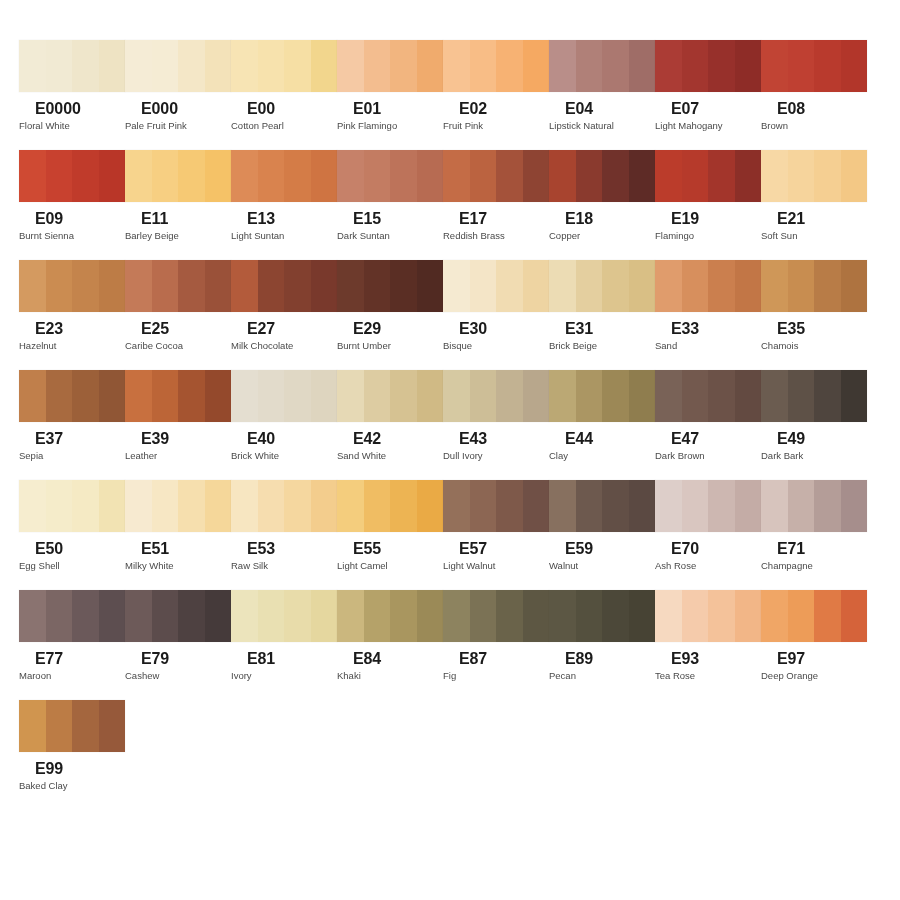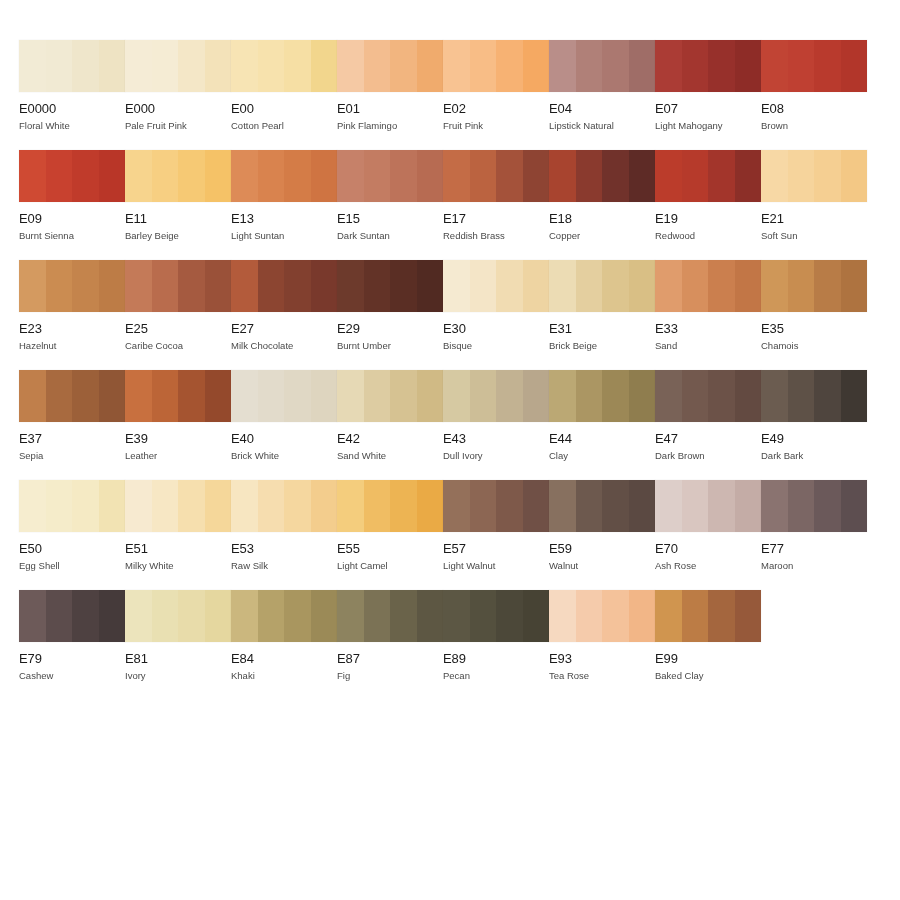--- a/index.html
+++ b/index.html
@@ -52,13 +52,14 @@
     flex: 1 1 auto;
   }
   .swatch-code {
-    font-size: 13px;
-    font-weight: normal;
+    font-size: 16px;
+    font-weight: bold;
     color: #1b1b1b;
     letter-spacing: -0.1px;
     margin-top: 10px;
     line-height: 13px;
     white-space: nowrap;
+    margin-left: 16px;
   }
   .swatch-name {
     font-size: 9.5px;

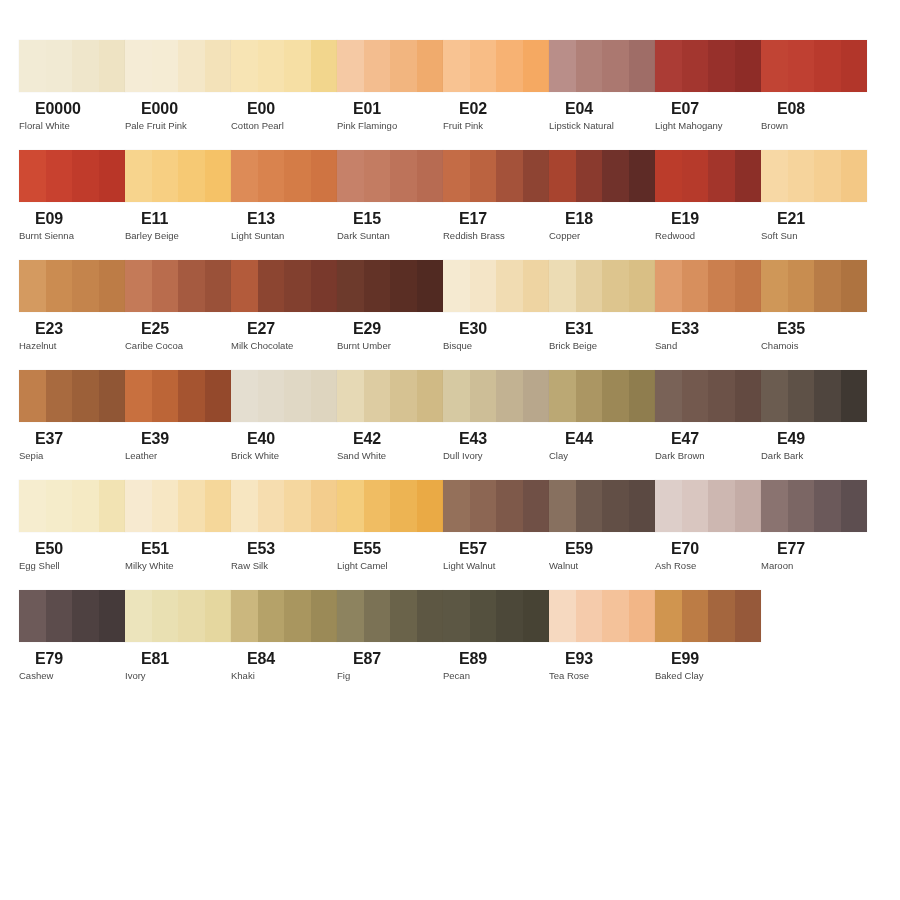--- a/index.html
+++ b/index.html
@@ -223,7 +223,7 @@
           <div class="swatch-band" style="background: rgb(140, 47, 40);"></div>
         </div>
         <div class="swatch-code">E19</div>
-        <div class="swatch-name">Redwood</div>
+        <div class="swatch-name">Flamingo</div>
       </div>
       <div class="swatch-cell">
         <div class="swatch-chip">

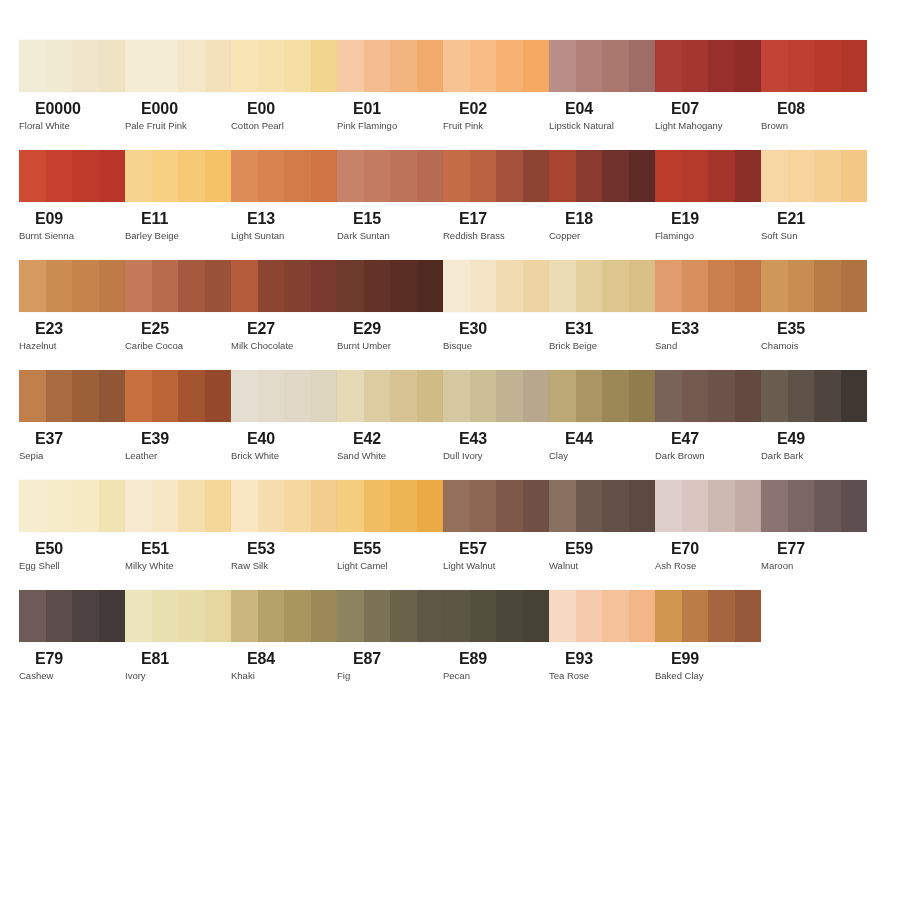--- a/index.html
+++ b/index.html
@@ -467,6 +467,16 @@
       </div>
       <div class="swatch-cell">
         <div class="swatch-chip">
+          <div class="swatch-band" style="background: rgb(215, 196, 189);"></div>
+          <div class="swatch-band" style="background: rgb(198, 176, 169);"></div>
+          <div class="swatch-band" style="background: rgb(180, 157, 152);"></div>
+          <div class="swatch-band" style="background: rgb(166, 142, 140);"></div>
+        </div>
+        <div class="swatch-code">E71</div>
+        <div class="swatch-name">Champagne</div>
+      </div>
+      <div class="swatch-cell">
+        <div class="swatch-chip">
           <div class="swatch-band" style="background: rgb(138, 115, 112);"></div>
           <div class="swatch-band" style="background: rgb(123, 102, 100);"></div>
           <div class="swatch-band" style="background: rgb(107, 89, 90);"></div>

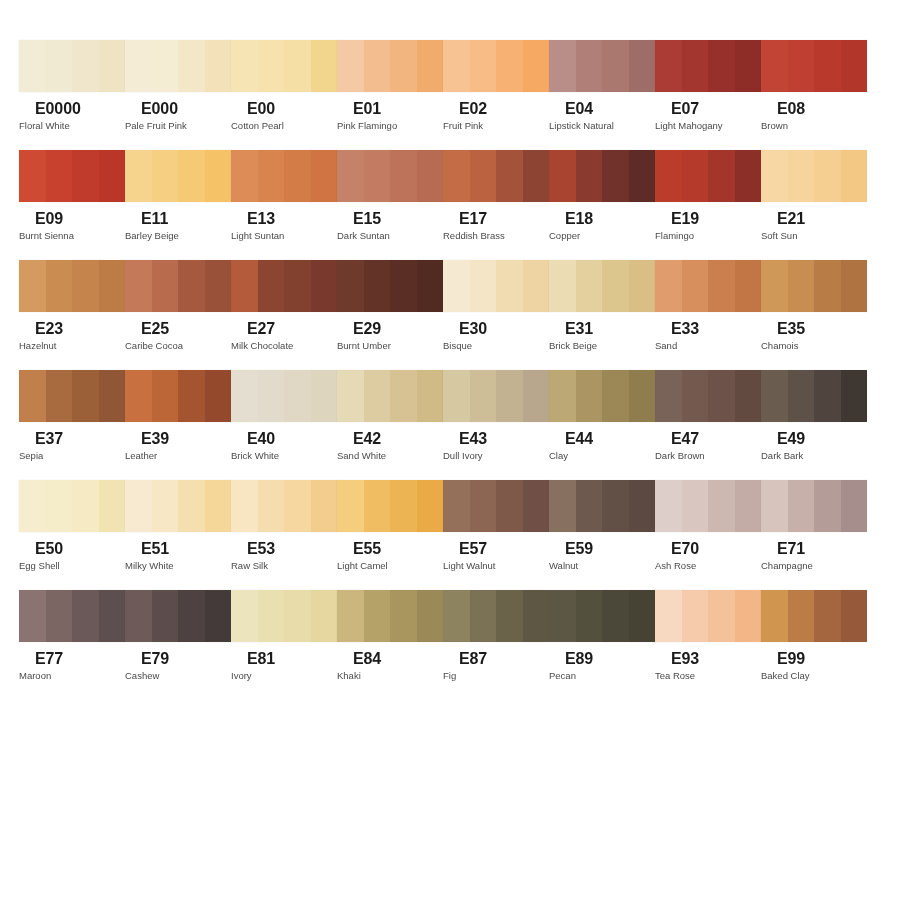--- a/index.html
+++ b/index.html
@@ -547,6 +547,16 @@
       </div>
       <div class="swatch-cell">
         <div class="swatch-chip">
+          <div class="swatch-band" style="background: rgb(240, 166, 102);"></div>
+          <div class="swatch-band" style="background: rgb(237, 156, 88);"></div>
+          <div class="swatch-band" style="background: rgb(224, 122, 69);"></div>
+          <div class="swatch-band" style="background: rgb(213, 99, 58);"></div>
+        </div>
+        <div class="swatch-code">E97</div>
+        <div class="swatch-name">Deep Orange</div>
+      </div>
+      <div class="swatch-cell">
+        <div class="swatch-chip">
           <div class="swatch-band" style="background: rgb(208, 149, 79);"></div>
           <div class="swatch-band" style="background: rgb(188, 124, 69);"></div>
           <div class="swatch-band" style="background: rgb(164, 102, 62);"></div>

